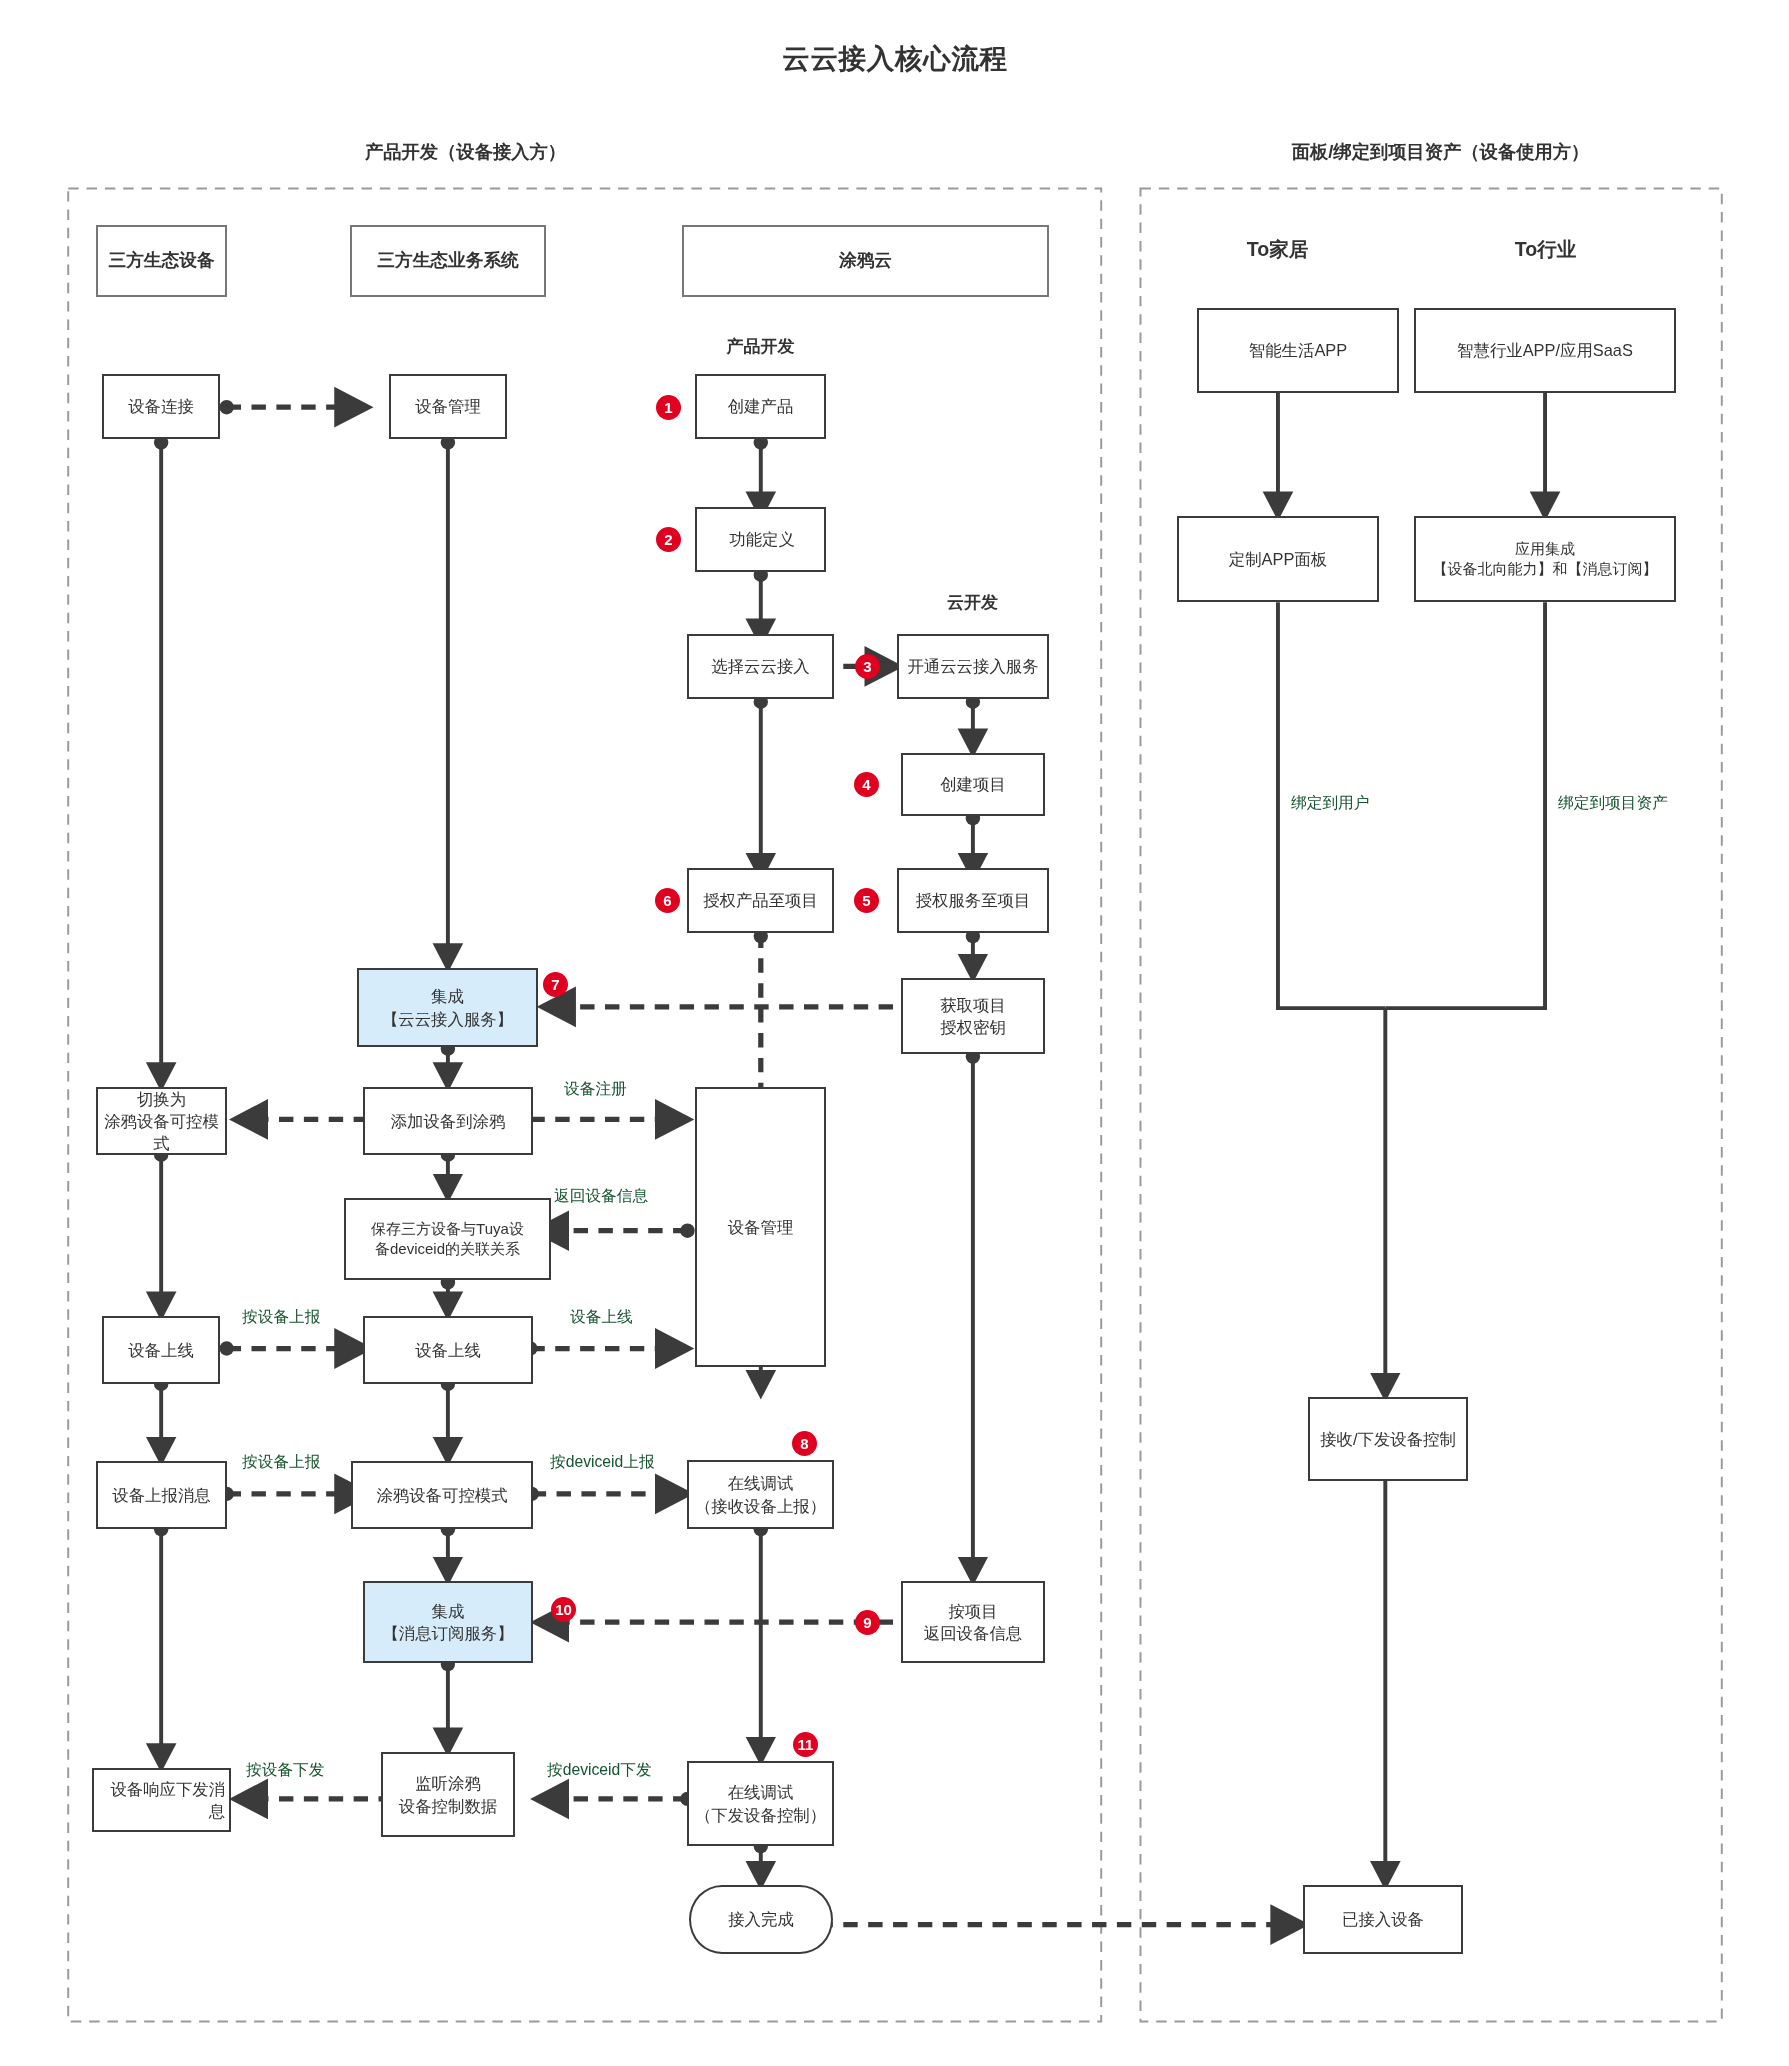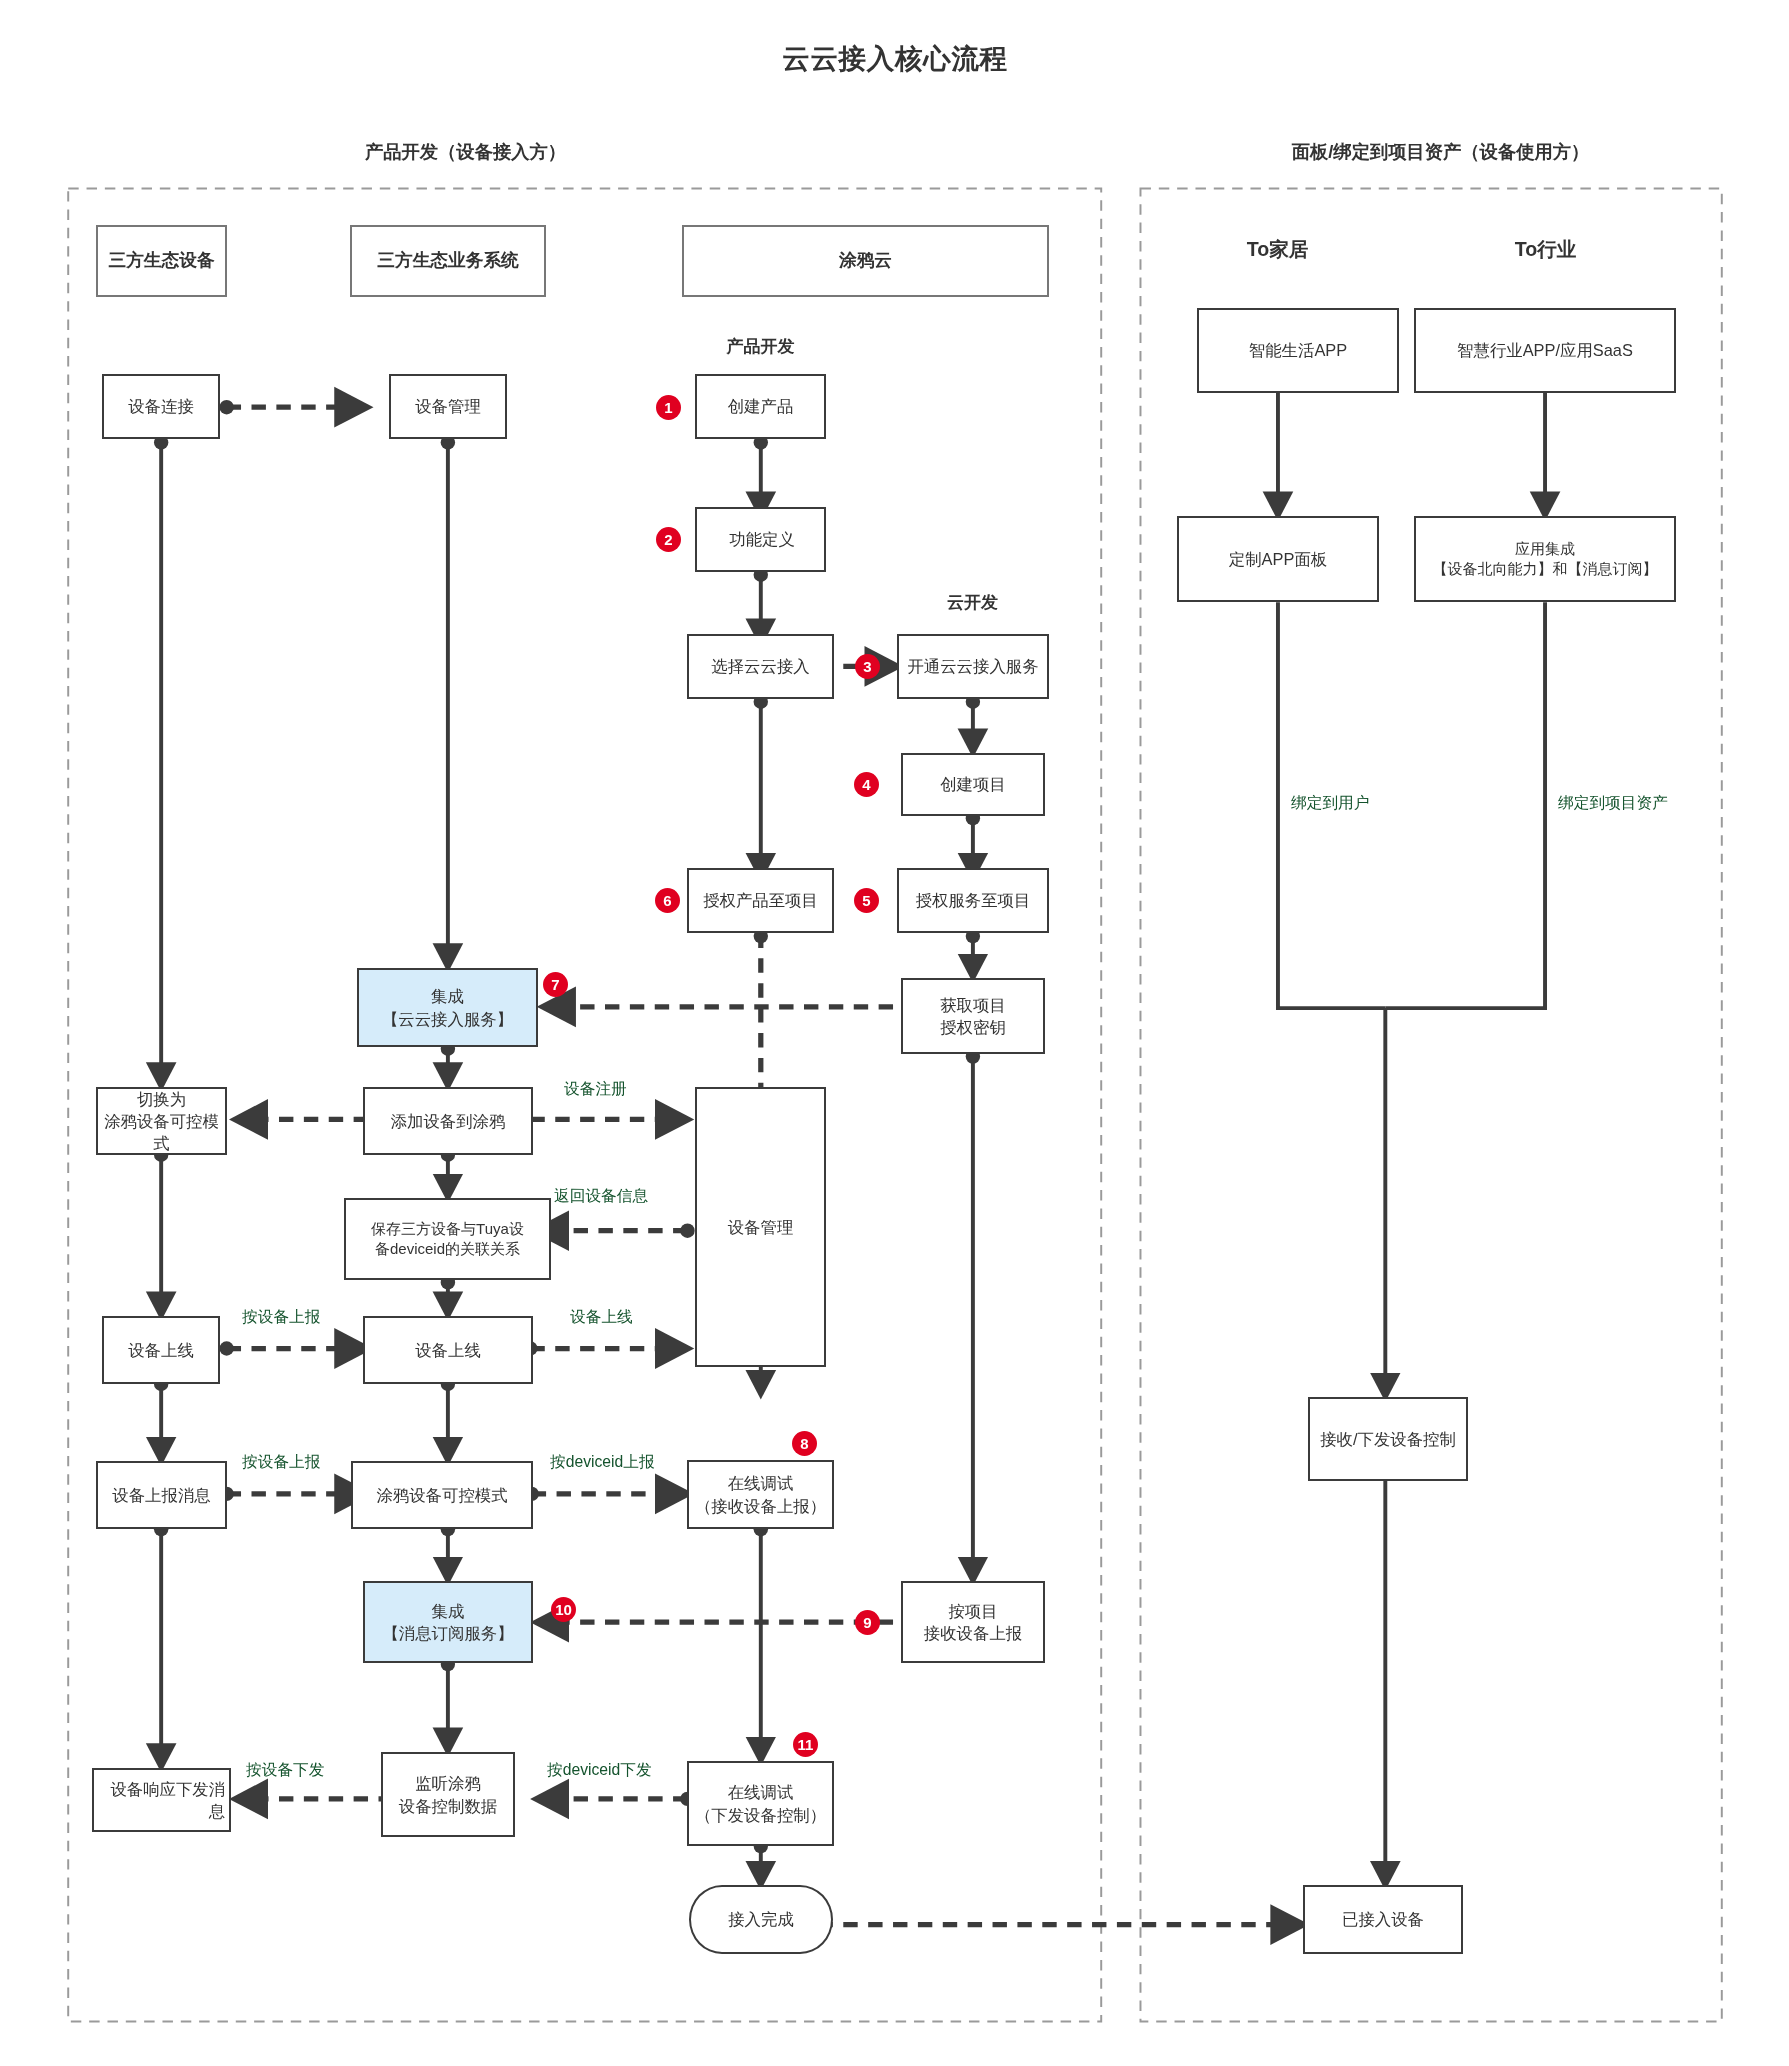--- a/index.html
+++ b/index.html
@@ -263,7 +263,7 @@
   </div>
   <div class="node" style="left:901px;top:1581px;width:144px;height:82px;">
     <span class="txt">按项目
-接收设备上报</span>
+返回设备信息</span>
   </div>
 
   <div class="node" style="left:1177px;top:308px;width:202px;height:85px;margin-left:20px;">

